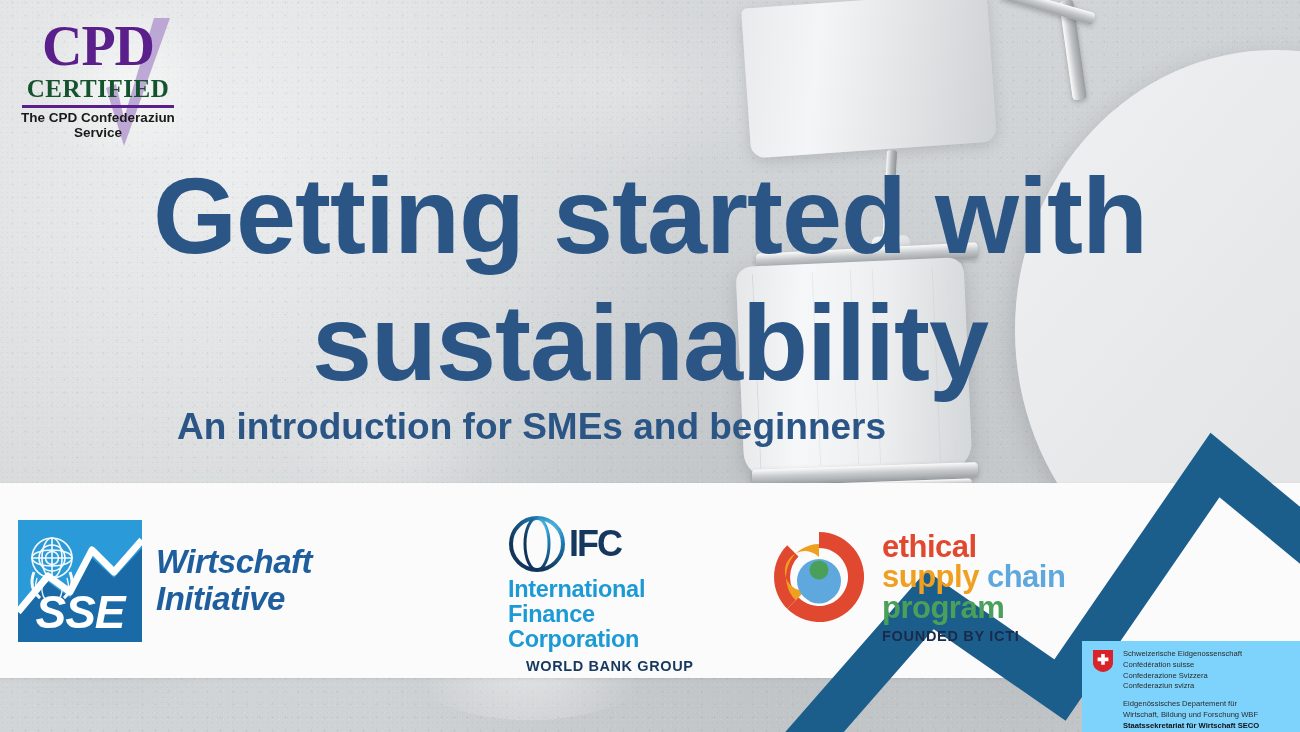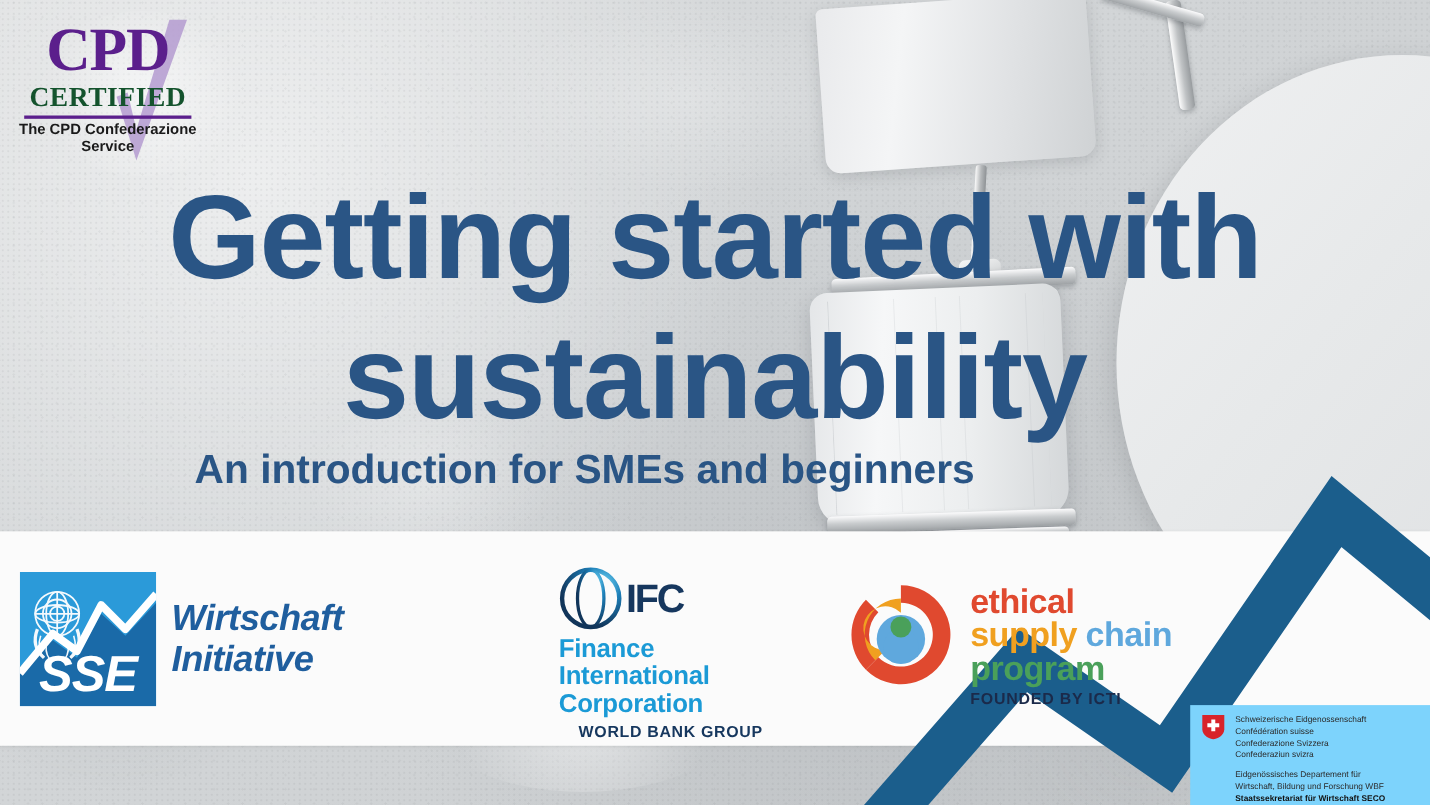--- a/index.html
+++ b/index.html
@@ -279,7 +279,7 @@
     <div class="cpd-title">CPD</div>
     <div class="cpd-sub">CERTIFIED</div>
     <div class="cpd-rule"></div>
-    <div class="cpd-service">The CPD Confederazione</div>
+    <div class="cpd-service">The CPD Confederaziun</div>
     <div class="cpd-service">Service</div>
   </div>
 

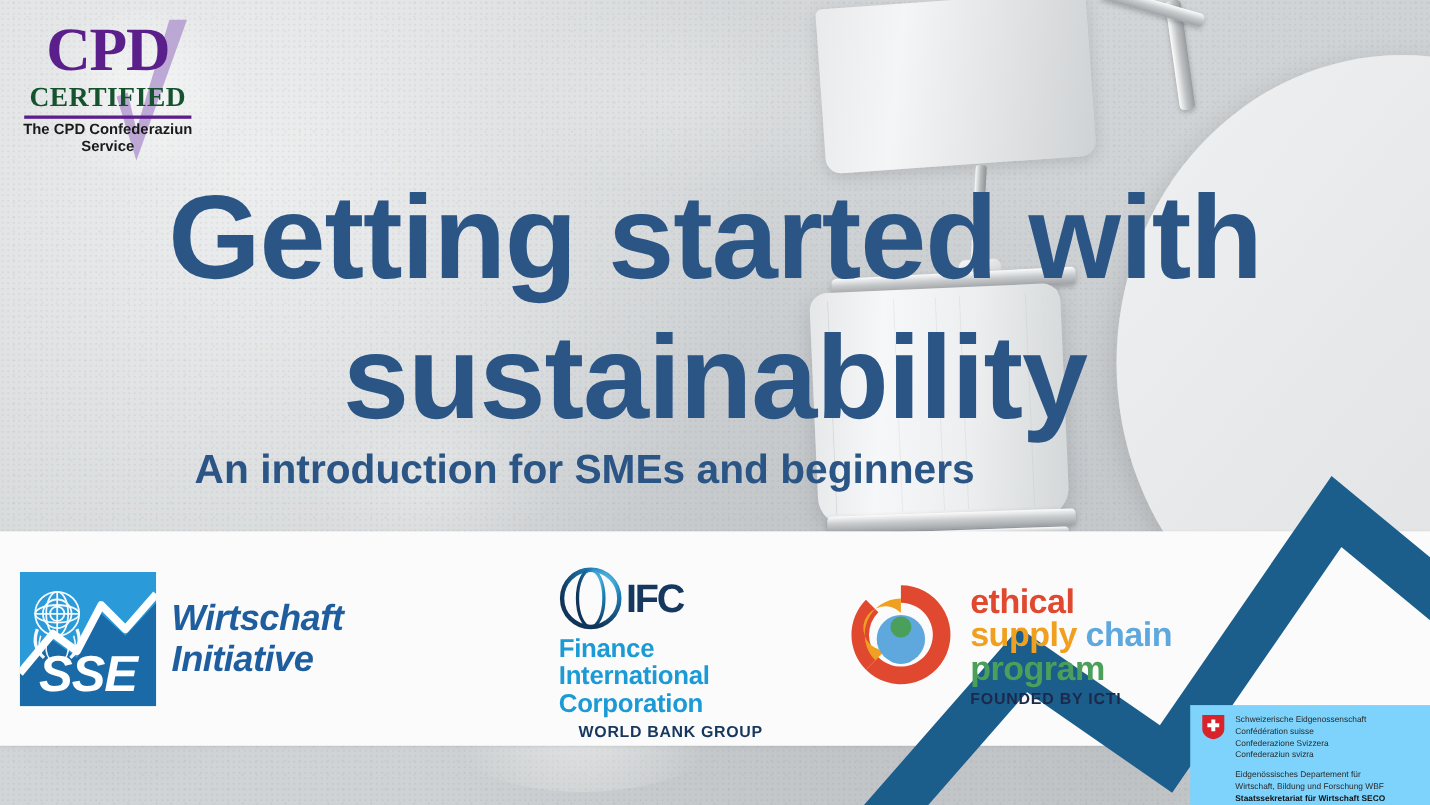--- a/index.html
+++ b/index.html
@@ -343,8 +343,8 @@
       <div class="ifc-word">IFC</div>
     </div>
     <div class="ifc-lines">
+      <div>International</div>
       <div>Finance</div>
-      <div>International</div>
       <div>Corporation</div>
     </div>
     <div class="ifc-wbg">WORLD BANK GROUP</div>

